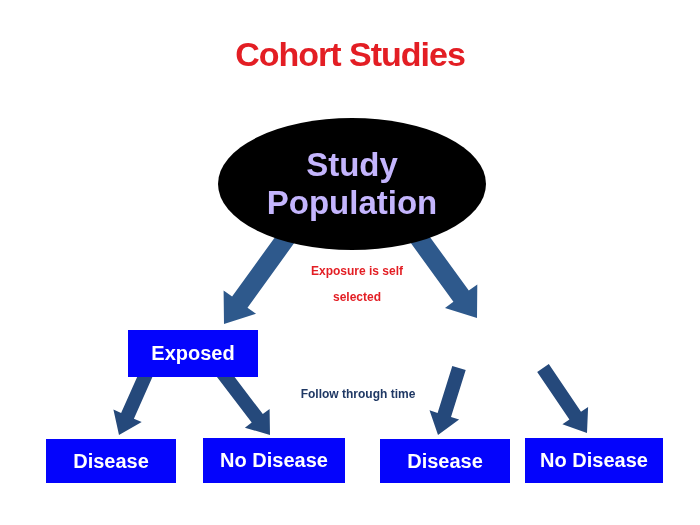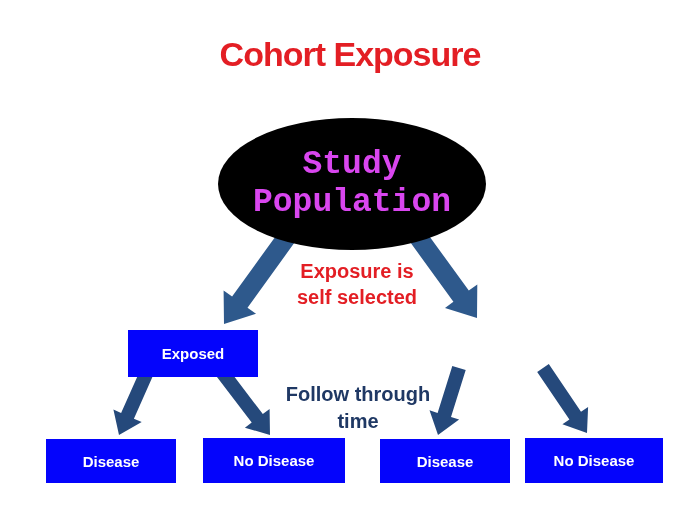--- a/index.html
+++ b/index.html
@@ -86,7 +86,7 @@
 
 <div class="slide">
 
-  <h1 class="slide-title" style="color: rgb(227, 30, 36);">Cohort Exposure</h1>
+  <h1 class="slide-title" style="color: rgb(227, 30, 36);">Cohort Studies</h1>
 
   <svg id="arrow-layer" width="700" height="525" viewBox="0 0 700 525">
       <polygon points="281.3,228.4 232.1,296.5 223.6,290.4 224,324 256,313.8 247.5,307.7 296.7,239.6" fill="#2E598C"></polygon>

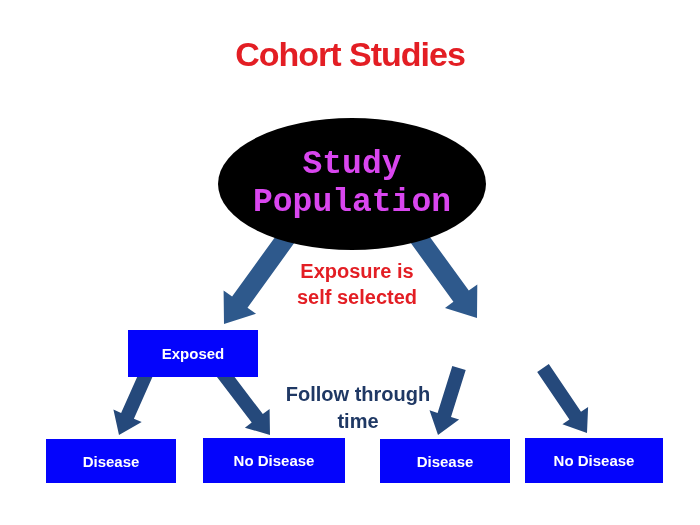--- a/index.html
+++ b/index.html
@@ -97,7 +97,7 @@
       <polygon points="537.2,371.9 569.4,419.5 562.4,424.3 587,433 588.1,406.9 581,411.7 548.8,364.1" fill="#25497B"></polygon>
     </svg>
 
-  <div class="ellipse" style="background-color: rgb(0, 0, 0); color: #d946ef; font-family: Liberation Mono, monospace;">
+  <div class="ellipse" style="background-color: rgb(0, 0, 0); color: #c4b5fd;">
     <span class="node-label">Study Population</span>
   </div>
 

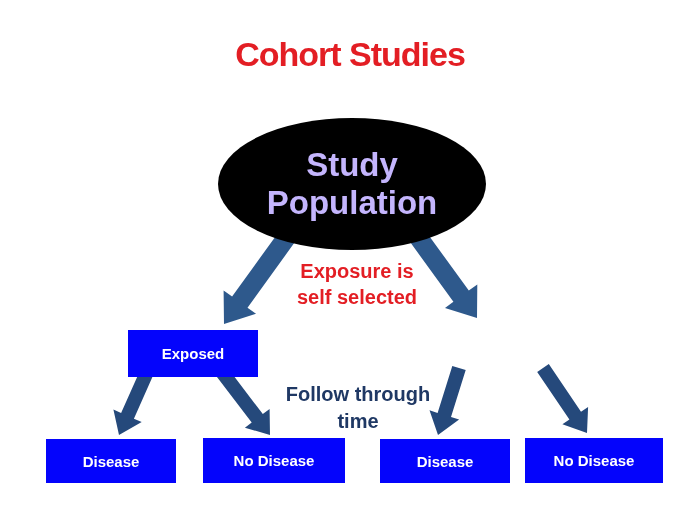--- a/index.html
+++ b/index.html
@@ -66,7 +66,7 @@
   .annotation{
     position:absolute;
     font-weight:bold;
-    font-size:20px;
+    font-size:12px;
     text-align:center;
     z-index:2;
   }

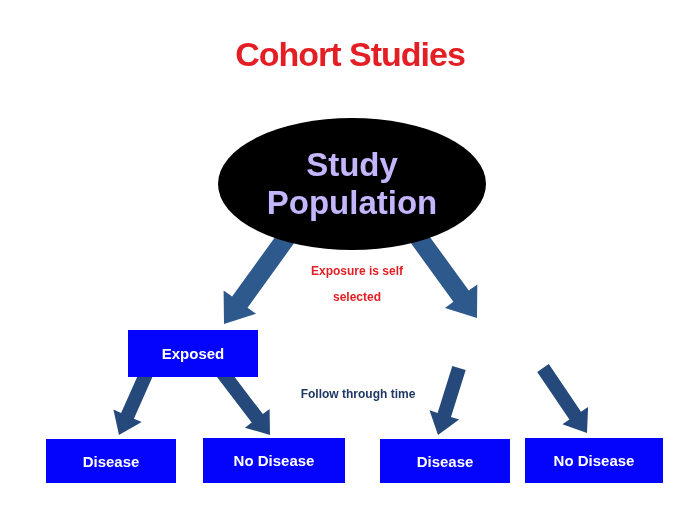--- a/index.html
+++ b/index.html
@@ -54,7 +54,7 @@
     justify-content:center;
     text-align:center;
     font-weight:bold;
-    font-size:15px;
+    font-size:20px;
     z-index:3;
   }
   .box-exposed          {left:128px; top:330px; width:130px; height:47px;}

